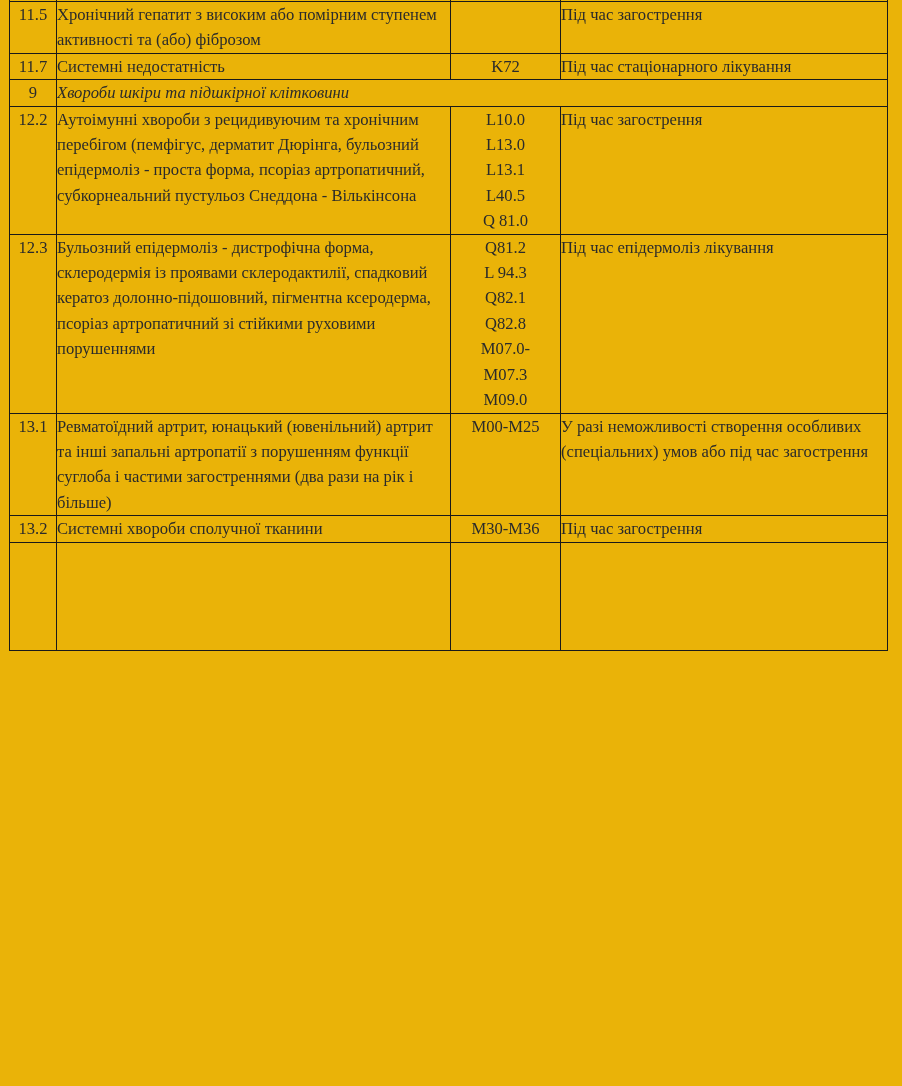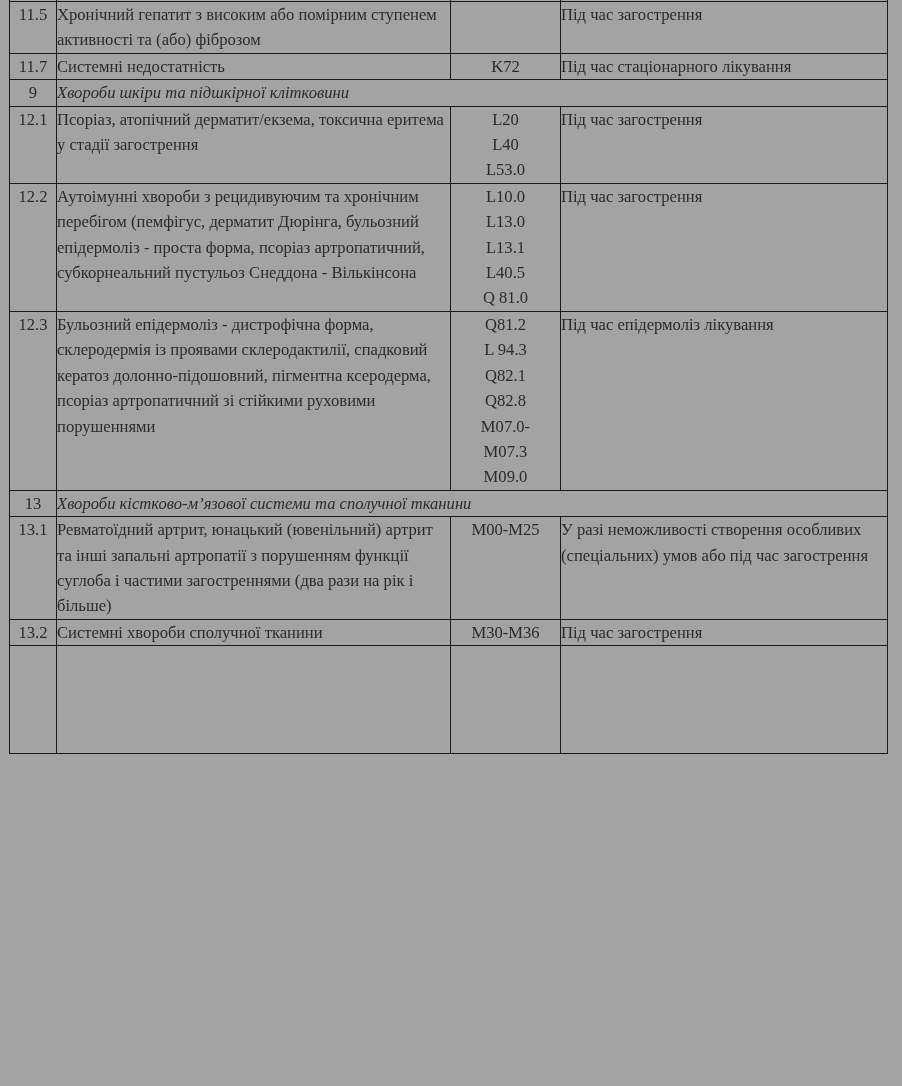--- a/index.html
+++ b/index.html
@@ -18,7 +18,7 @@
     position: relative;
     width: 902px;
     height: 1086px;
-    background: #a3a3a3;
+    background: #eab308;
   }
   table.reg-table {
     position: absolute;

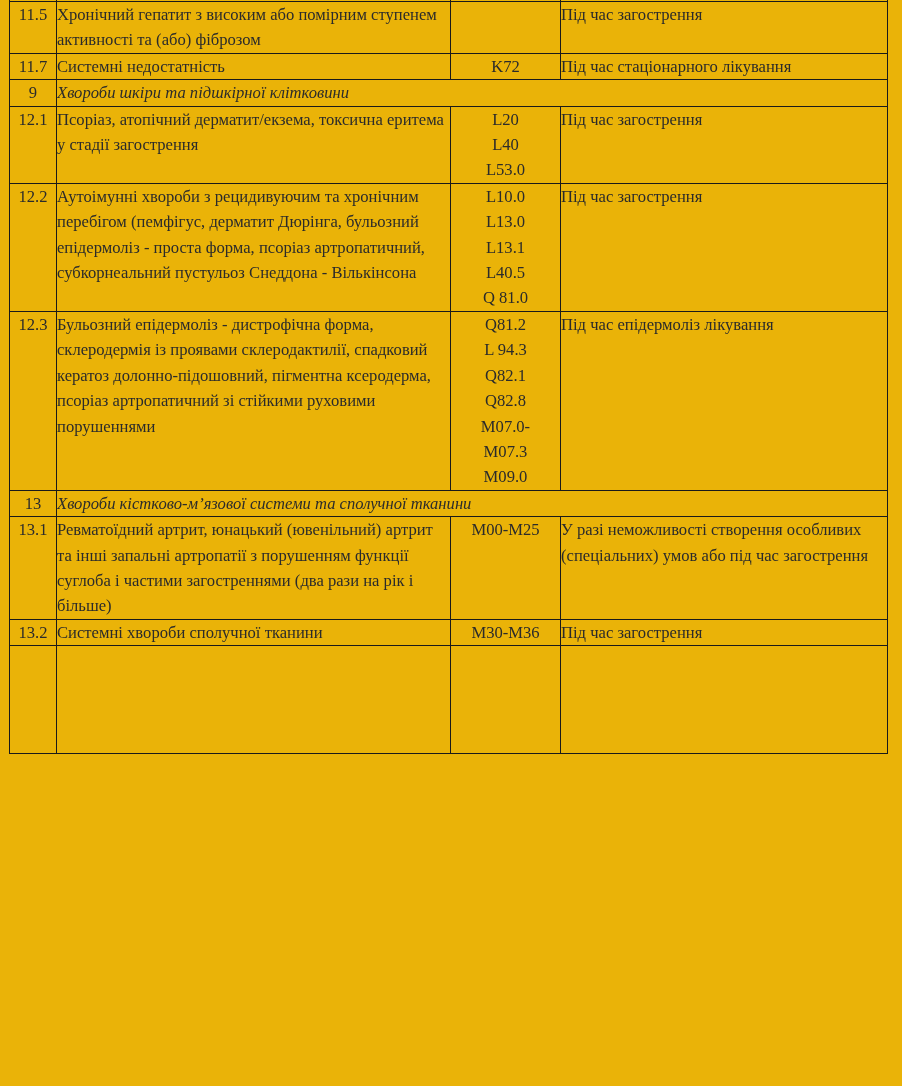--- a/index.html
+++ b/index.html
@@ -101,16 +101,6 @@
           <td class="cell-section" colspan="3">Хвороби шкіри та підшкірної клітковини</td>
         </tr>
         <tr>
-          <td class="cell-num">12.1</td>
-          <td class="cell-name">Псоріаз, атопічний дерматит/екзема, токсична еритема у стадії загострення</td>
-          <td class="cell-code">
-            <span class="code-line">L20</span>
-            <span class="code-line">L40</span>
-            <span class="code-line">L53.0</span>
-          </td>
-          <td class="cell-cond">Під час загострення</td>
-        </tr>
-        <tr>
           <td class="cell-num">12.2</td>
           <td class="cell-name">Аутоімунні хвороби з рецидивуючим та хронічним перебігом (пемфігус, дерматит Дюрінга, бульозний епідермоліз - проста форма, псоріаз артропатичний, субкорнеальний пустульоз Снеддона - Вількінсона</td>
           <td class="cell-code">

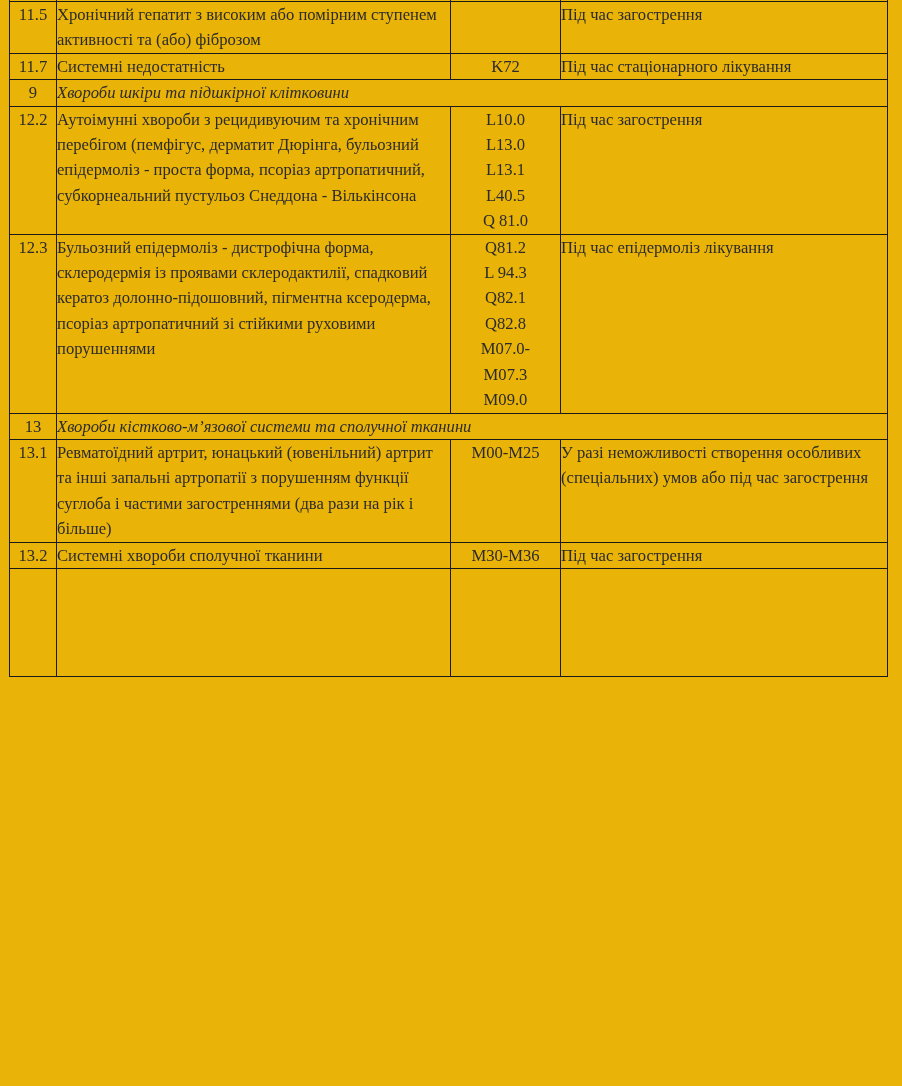--- a/index.html
+++ b/index.html
@@ -127,10 +127,6 @@
           <td class="cell-cond">Під час епідермоліз лікування</td>
         </tr>
         <tr>
-          <td class="cell-num">13</td>
-          <td class="cell-section" colspan="3">Хвороби кістково-м’язової системи та сполучної тканини</td>
-        </tr>
-        <tr>
           <td class="cell-num">13.1</td>
           <td class="cell-name">Ревматоїдний артрит, юнацький (ювенільний) артрит та інші запальні артропатії з порушенням функції суглоба і частими загостреннями (два рази на рік і більше)</td>
           <td class="cell-code">

